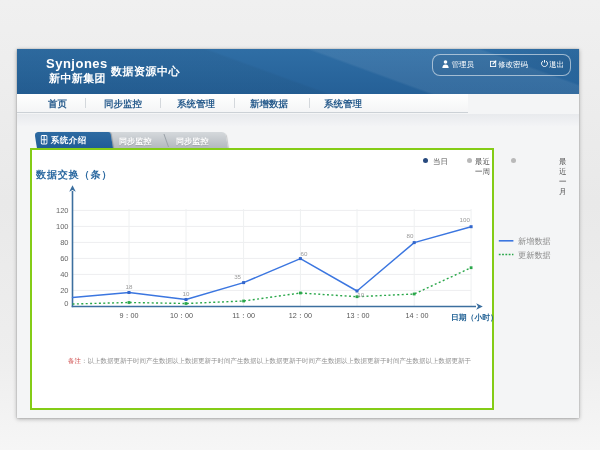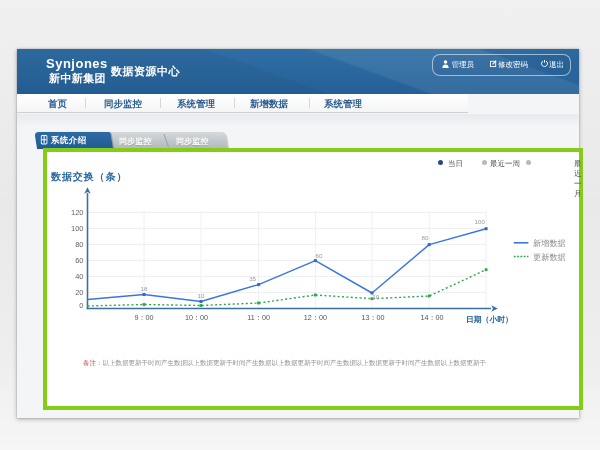--- a/index.html
+++ b/index.html
@@ -66,8 +66,8 @@
 .tabgray .div { position:absolute; left:56px; top:1.5px; width:1px; height:13px; background:#9aa1a8; transform:skewX(11deg); }
 
 #panel {
-  position:absolute; left:26px; top:99px; width:540px; height:261.5px;
-  background:#fff; border:4px solid #84cc16;
+  position:absolute; left:13px; top:99px; width:464px; height:261.5px;
+  background:#fff; border:2px solid #84cc16;
 }
 .dot { position:absolute; width:5.5px; height:5.5px; border-radius:50%; }
 #panel .rtxt { position:absolute; font-size:7.5px; color:#555; }

